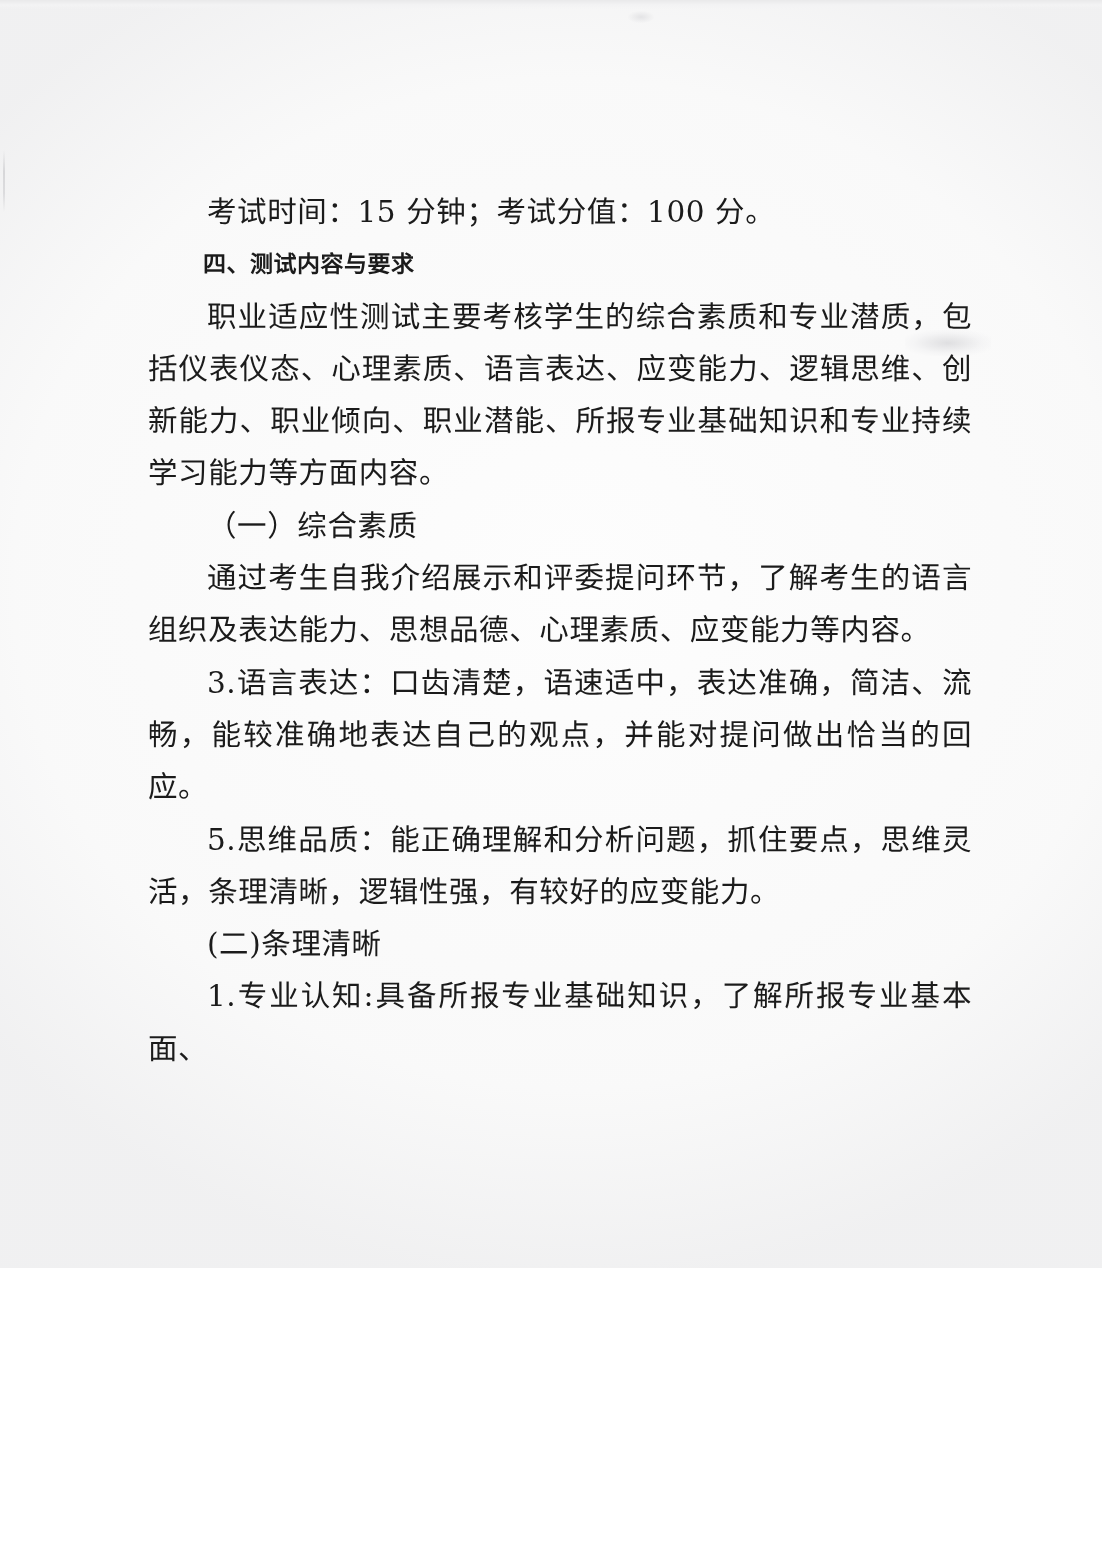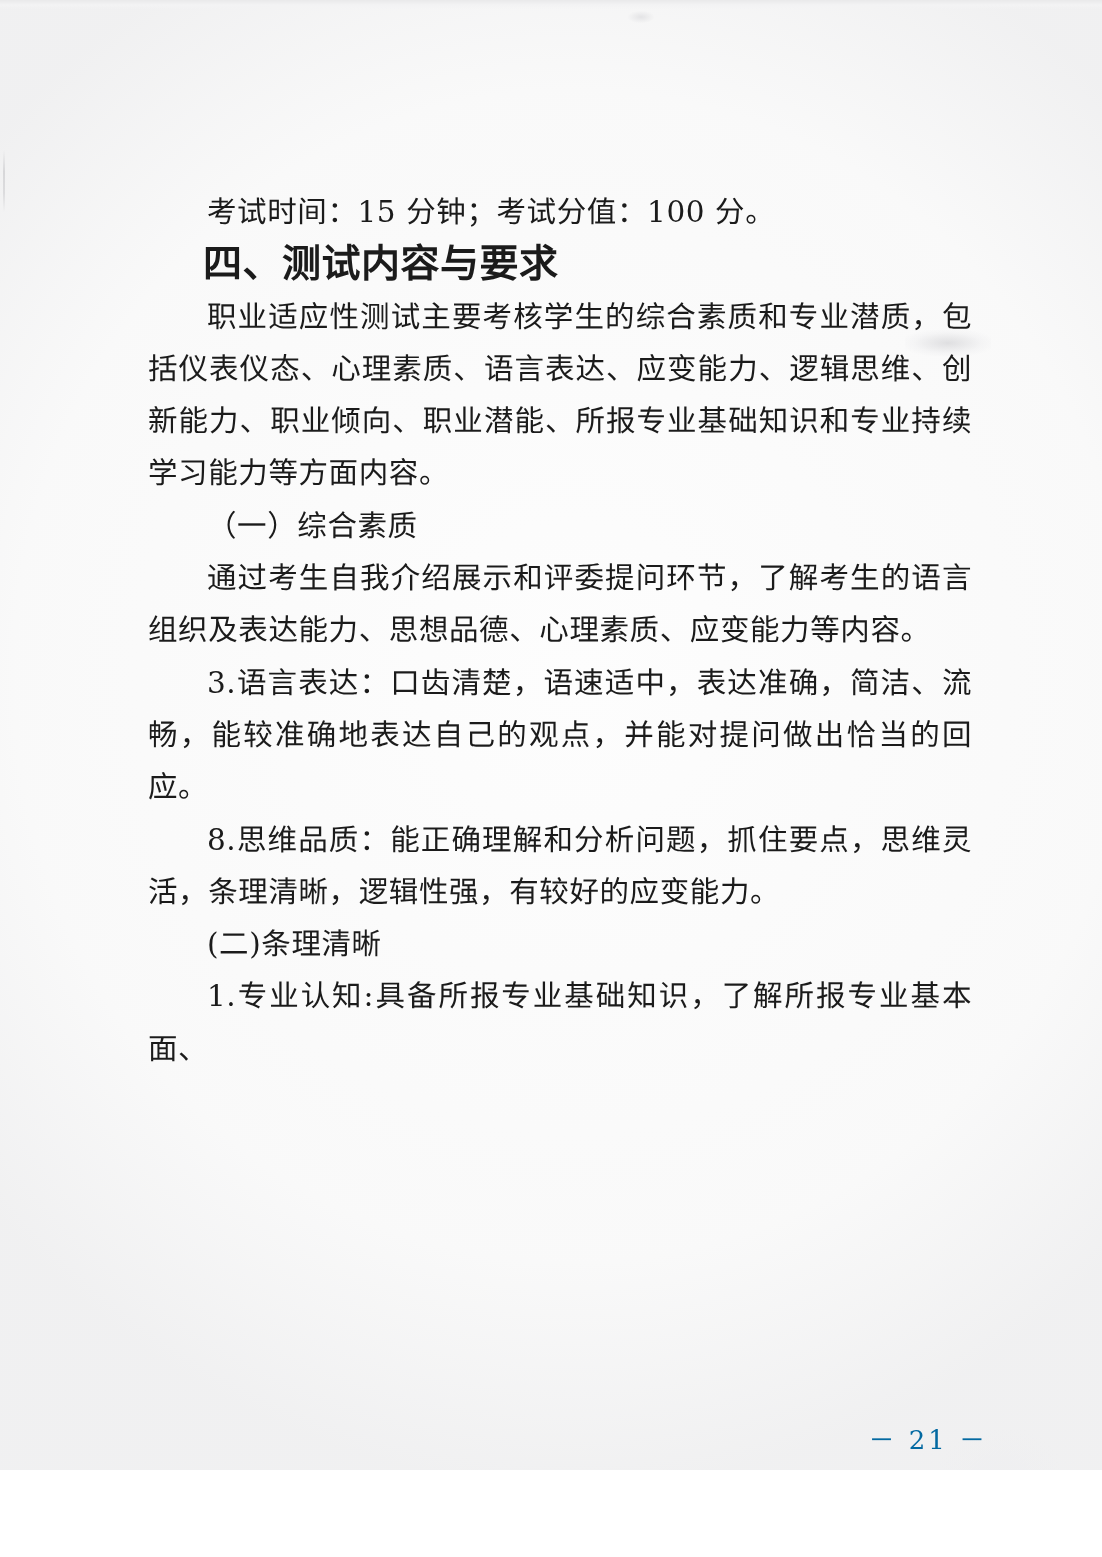--- a/index.html
+++ b/index.html
@@ -12,7 +12,7 @@
   .page {
     position: relative;
     width: 1102px;
-    height: 1470px;
+    height: 1268px;
     margin: 0 auto;
     background: #fdfdfd;
     overflow: hidden;

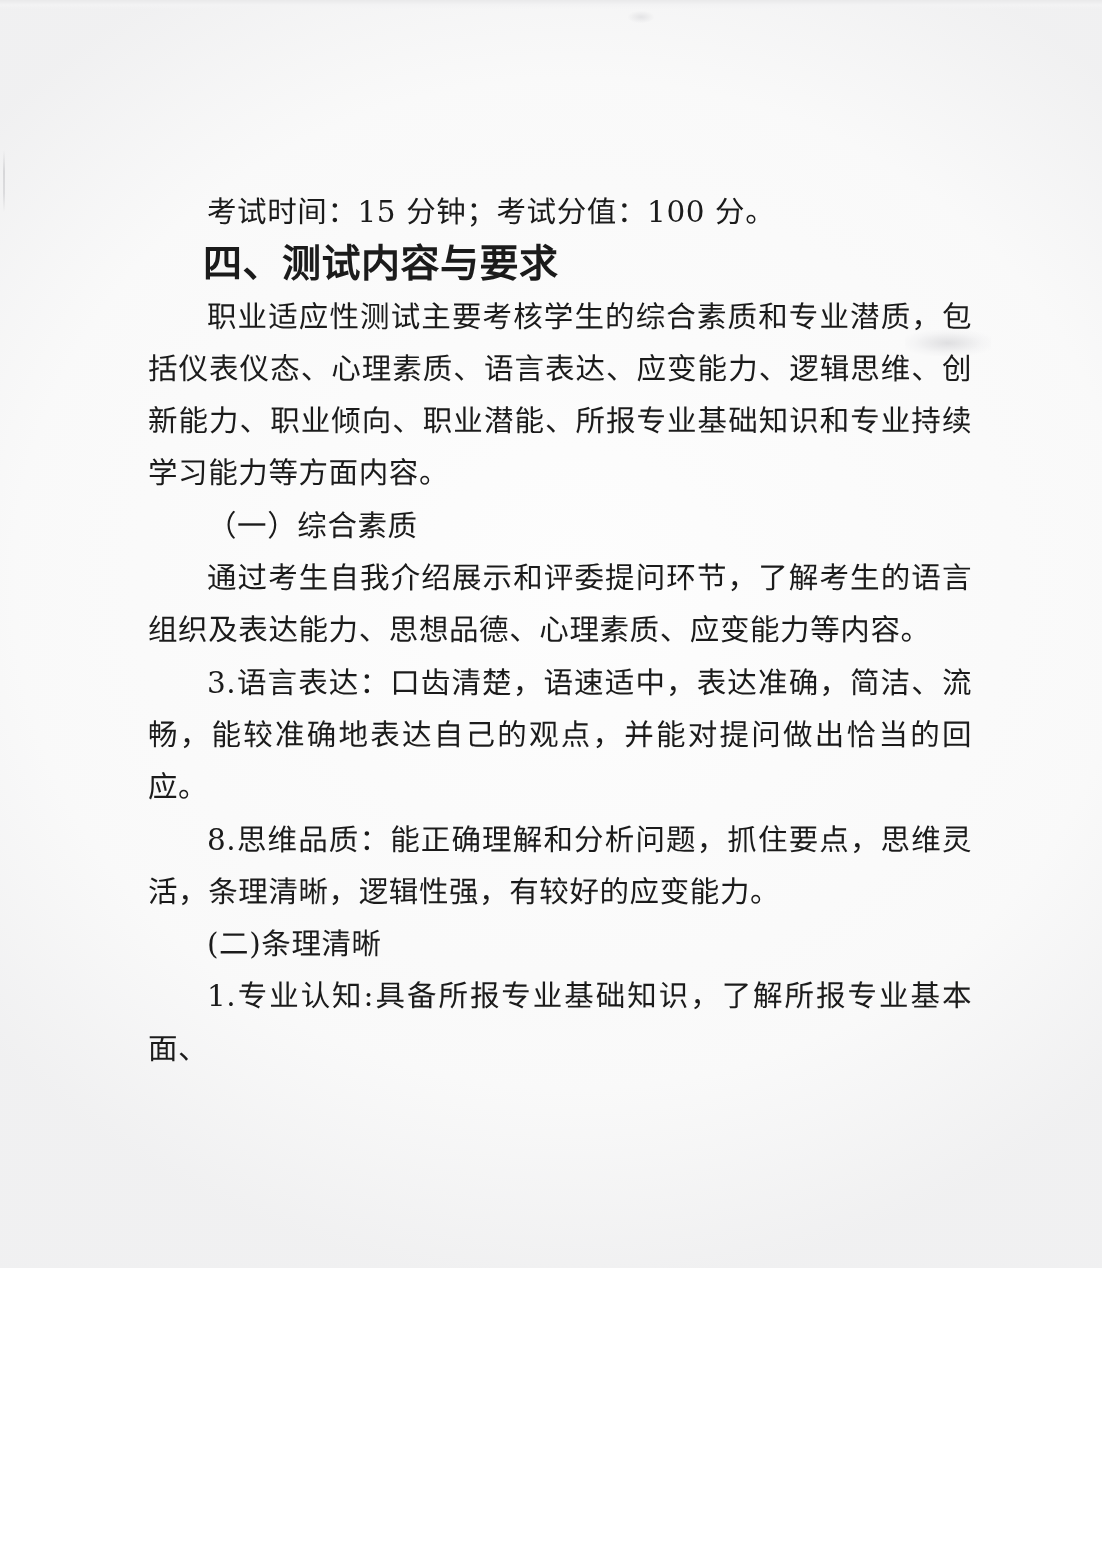--- a/index.html
+++ b/index.html
@@ -87,7 +87,7 @@
   .heading {
     font-family: "DejaVu Sans", "Liberation Sans", sans-serif;
     font-weight: 700;
-    font-size: 39px;
+    font-size: 23px;
     line-height: 52.3px;
     letter-spacing: 0.5px;
     text-indent: 55px;

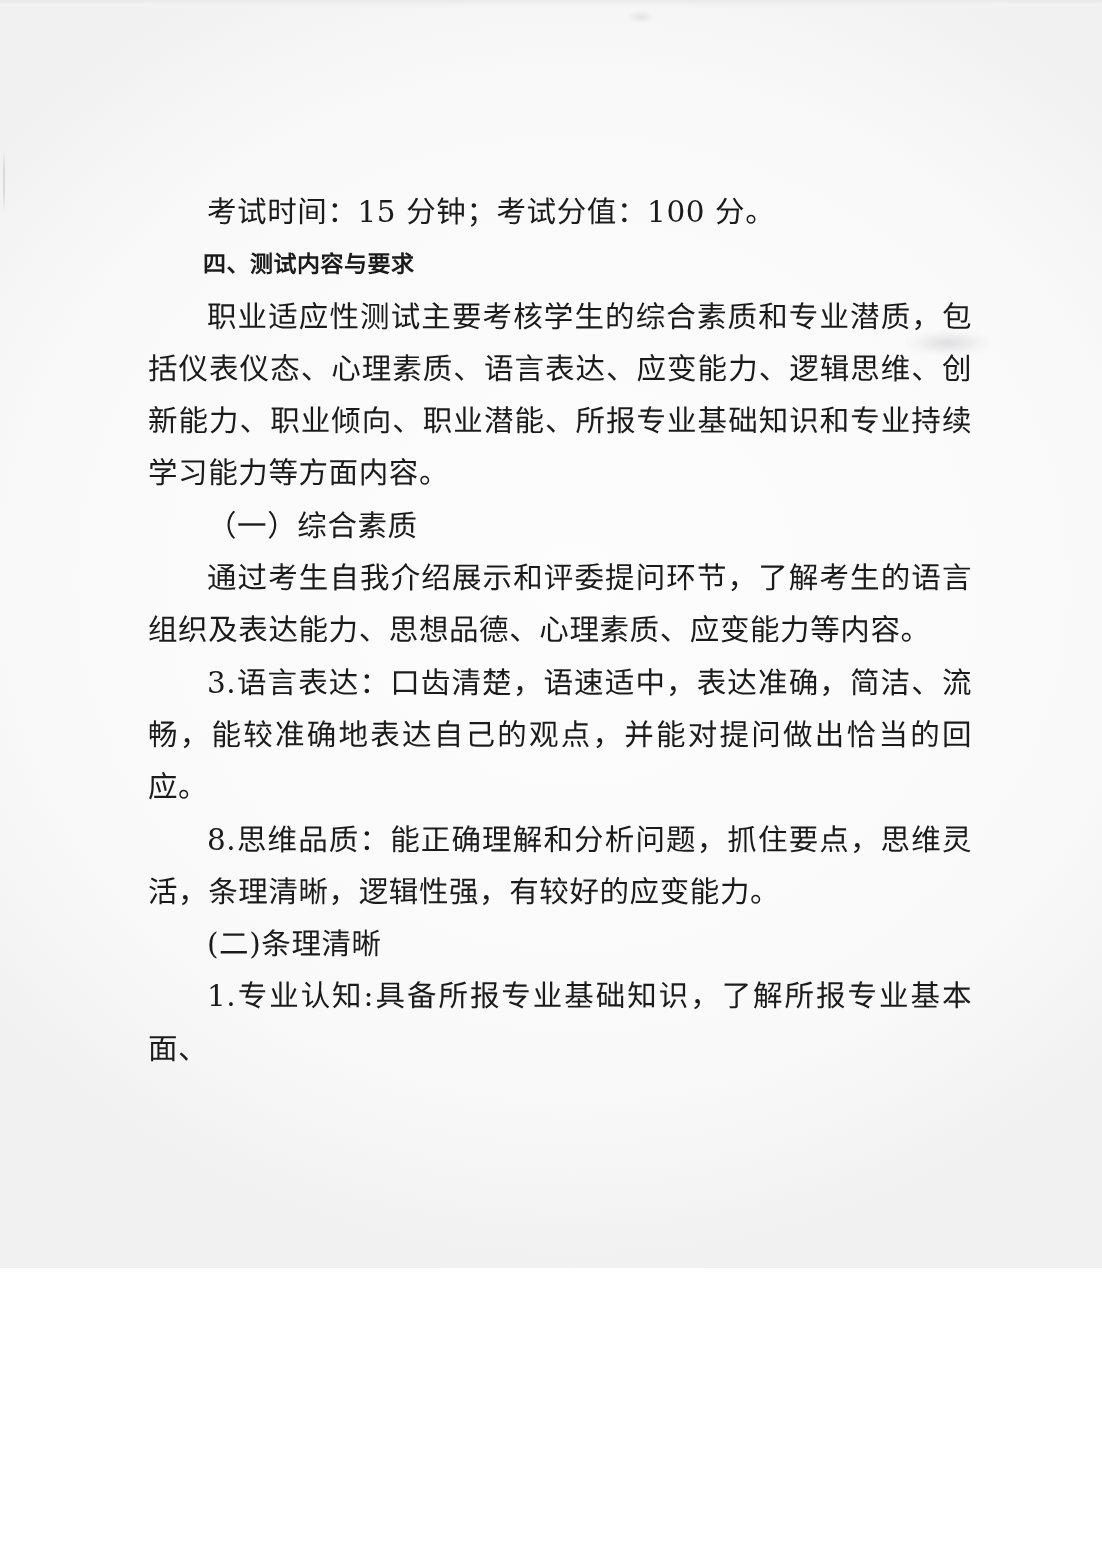--- a/index.html
+++ b/index.html
@@ -137,7 +137,7 @@
 
     <p class="para line indent-2">3.语言表达：口齿清楚，语速适中，表达准确，简洁、流畅，能较准确地表达自己的观点，并能对提问做出恰当的回应。</p>
 
-    <p class="para line indent-2">8.思维品质：能正确理解和分析问题，抓住要点，思维灵活，条理清晰，逻辑性强，有较好的应变能力。</p>
+    <p class="para line indent-2">5.思维品质：能正确理解和分析问题，抓住要点，思维灵活，条理清晰，逻辑性强，有较好的应变能力。</p>
 
     <p class="para line indent-2">(二)条理清晰</p>
 

